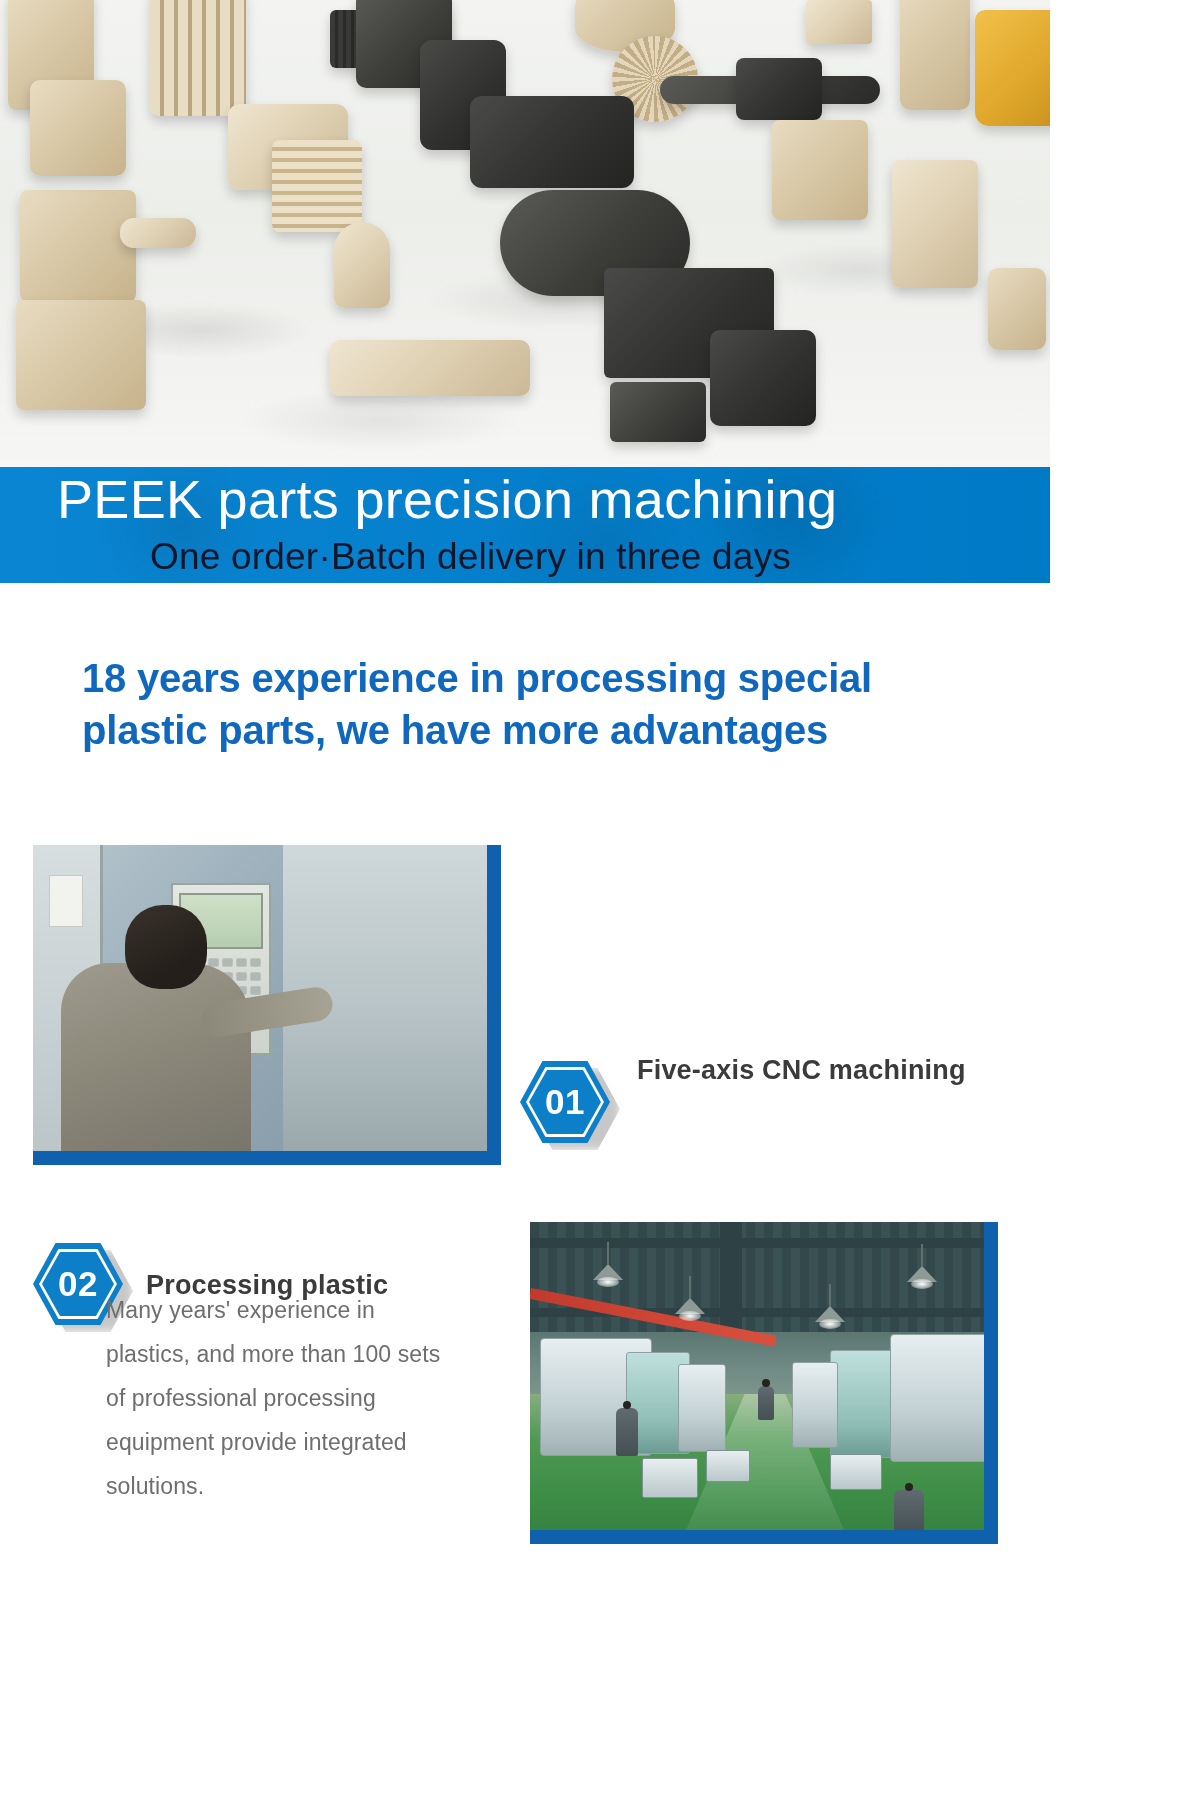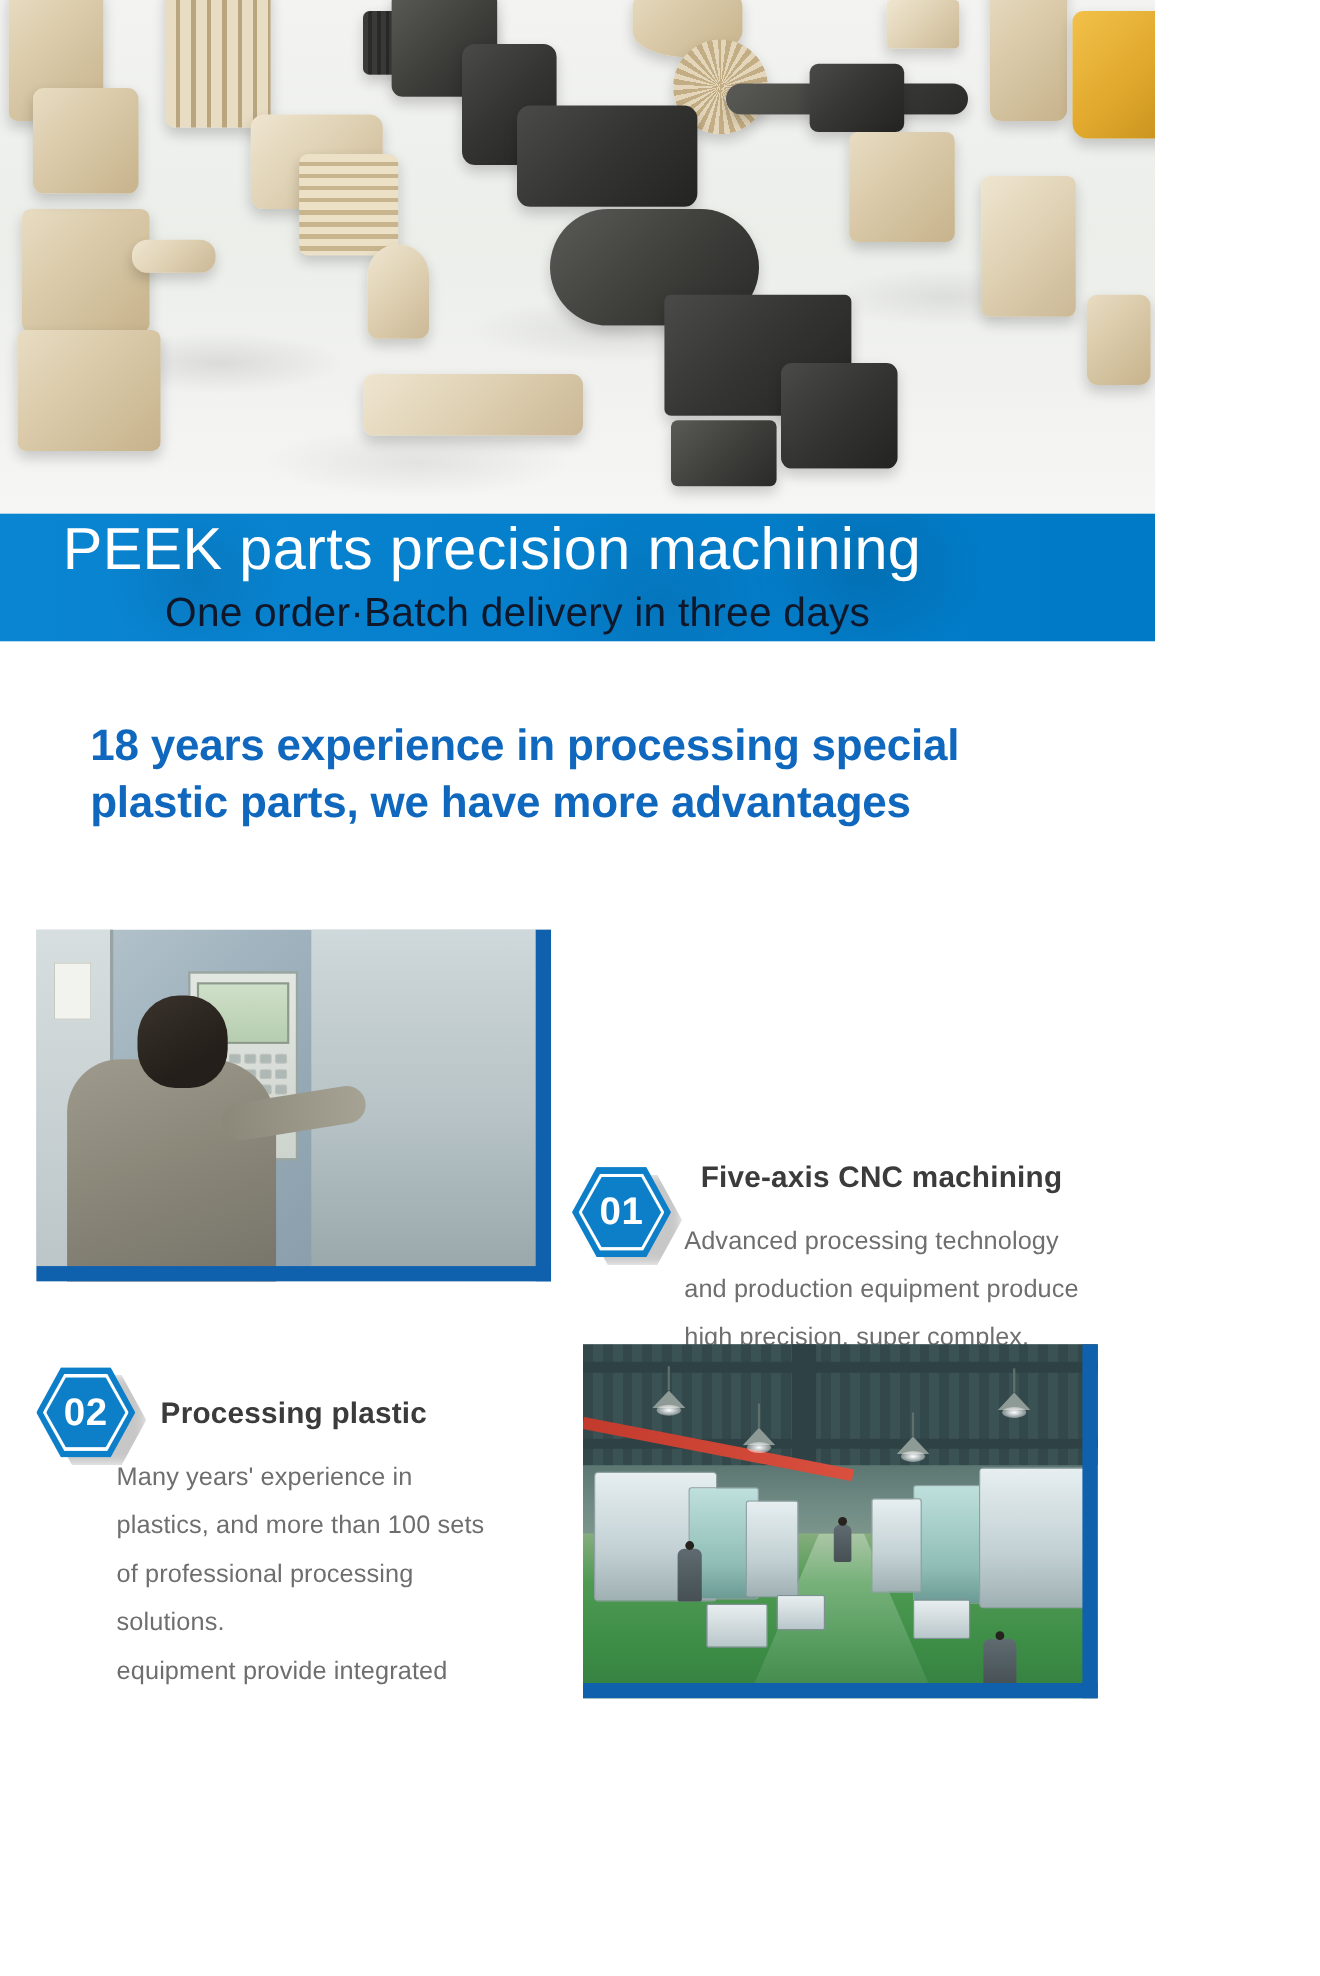--- a/index.html
+++ b/index.html
@@ -340,13 +340,6 @@
 
   <div class="feat-title" style="left:637px;top:1055px;">Five-axis CNC machining</div>
 
-  <div class="feat-body" style="left:622px;top:1105px;width:420px;">
-    <div>Advanced processing technology</div>
-    <div>and production equipment produce</div>
-    <div>high precision, super complex,</div>
-    <div>multi-specification PEEK and other</div>
-    <div>special plastic parts.</div>
-  </div>
 
   <div class="hexwrap" style="left:33px;top:1243px;">
     <div class="shadow"></div>

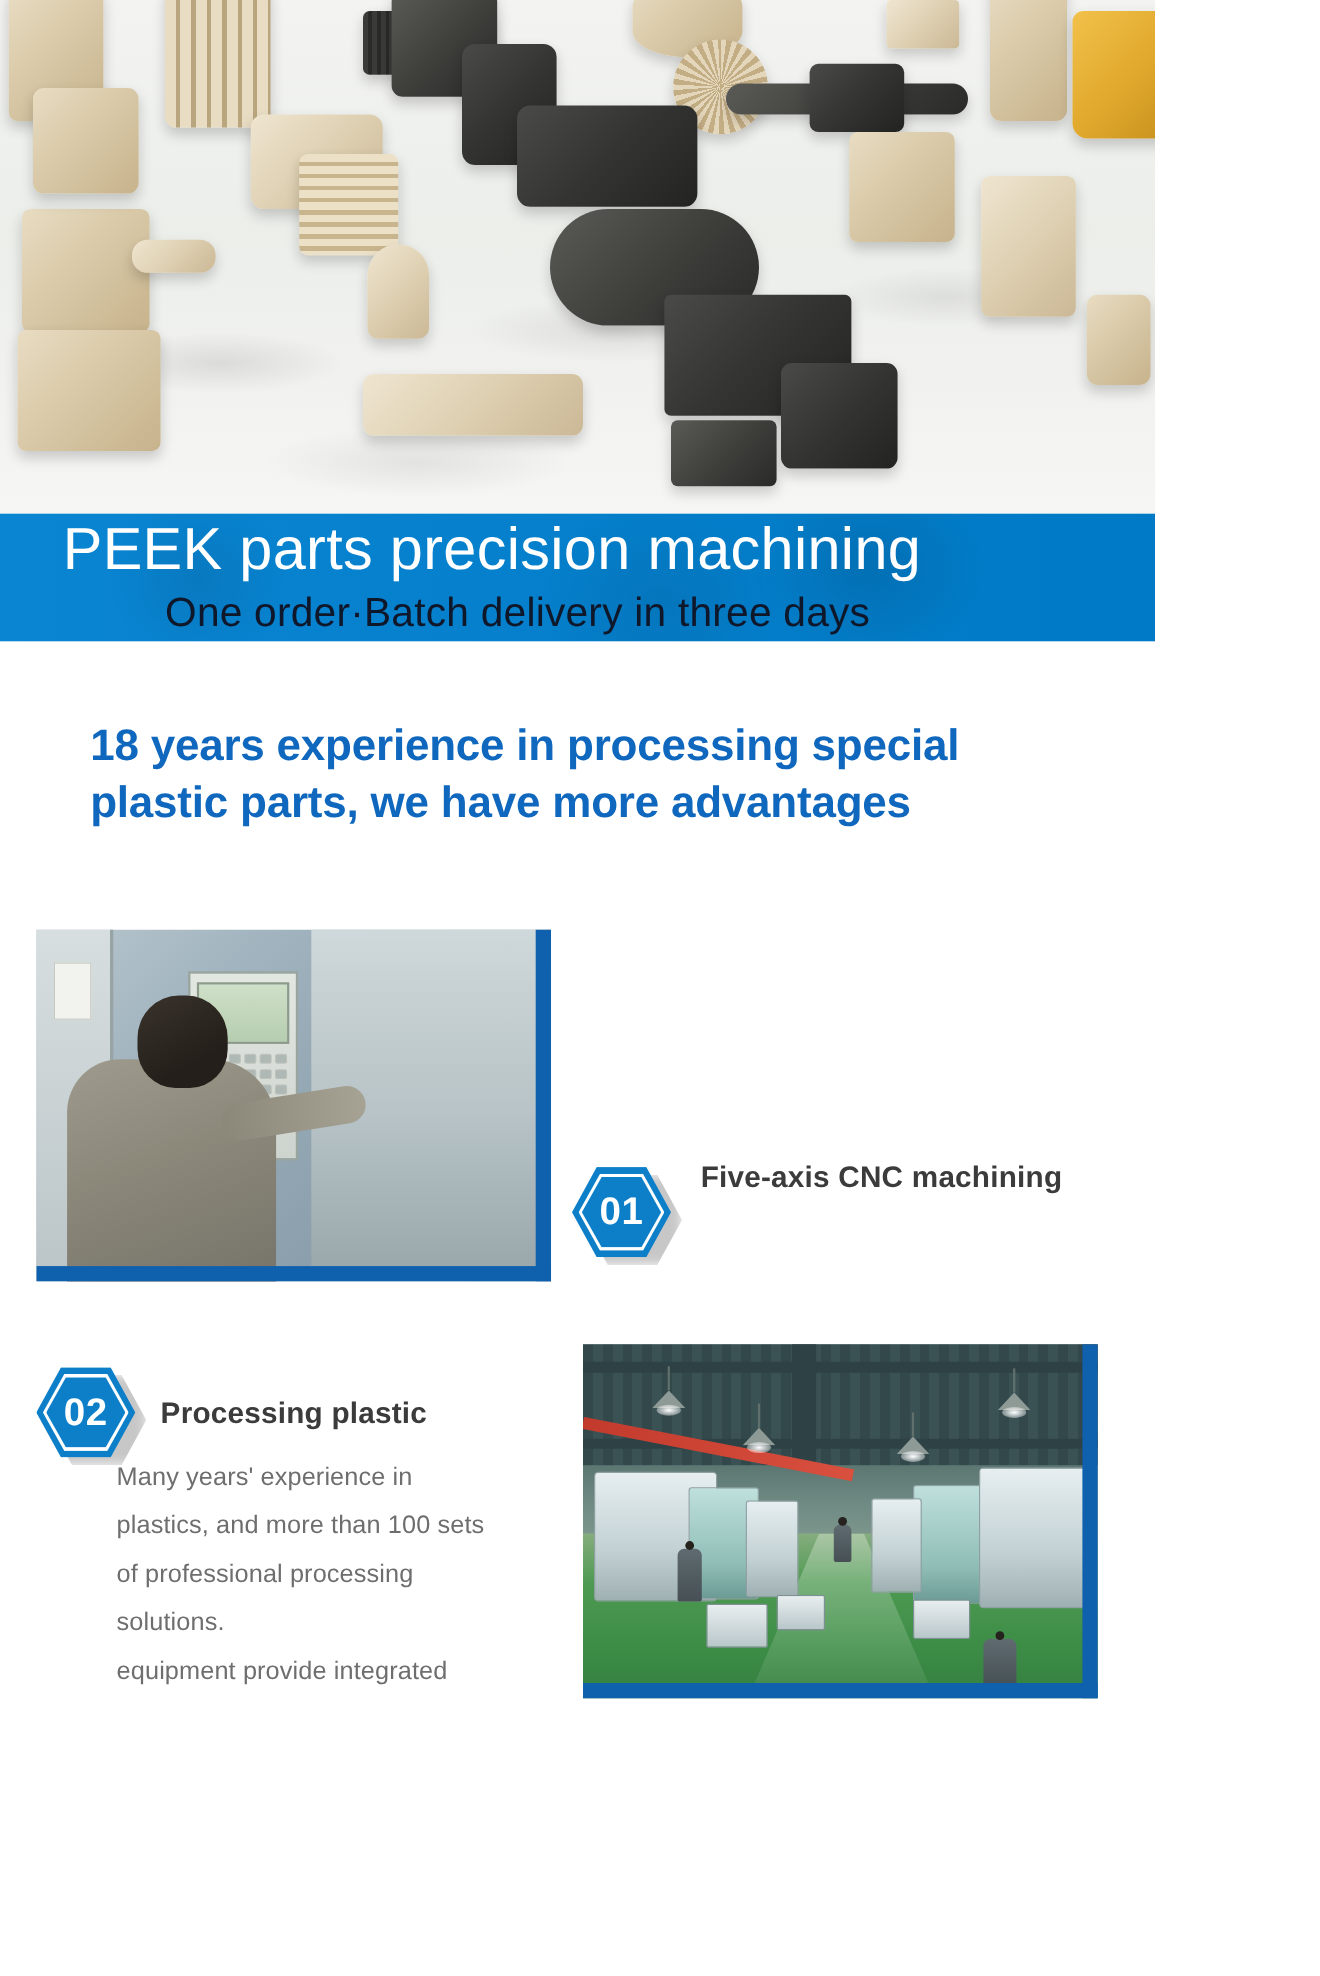--- a/index.html
+++ b/index.html
@@ -351,7 +351,7 @@
 
   <div class="feat-title" style="left:146px;top:1270px;">Processing plastic</div>
 
-  <div class="feat-body" style="left:106px;top:1320px;width:410px;">
+  <div class="feat-body" style="left:106px;top:1288px;width:410px;">
     <div>Many years' experience in</div>
     <div>plastics, and more than 100 sets</div>
     <div>of professional processing</div>

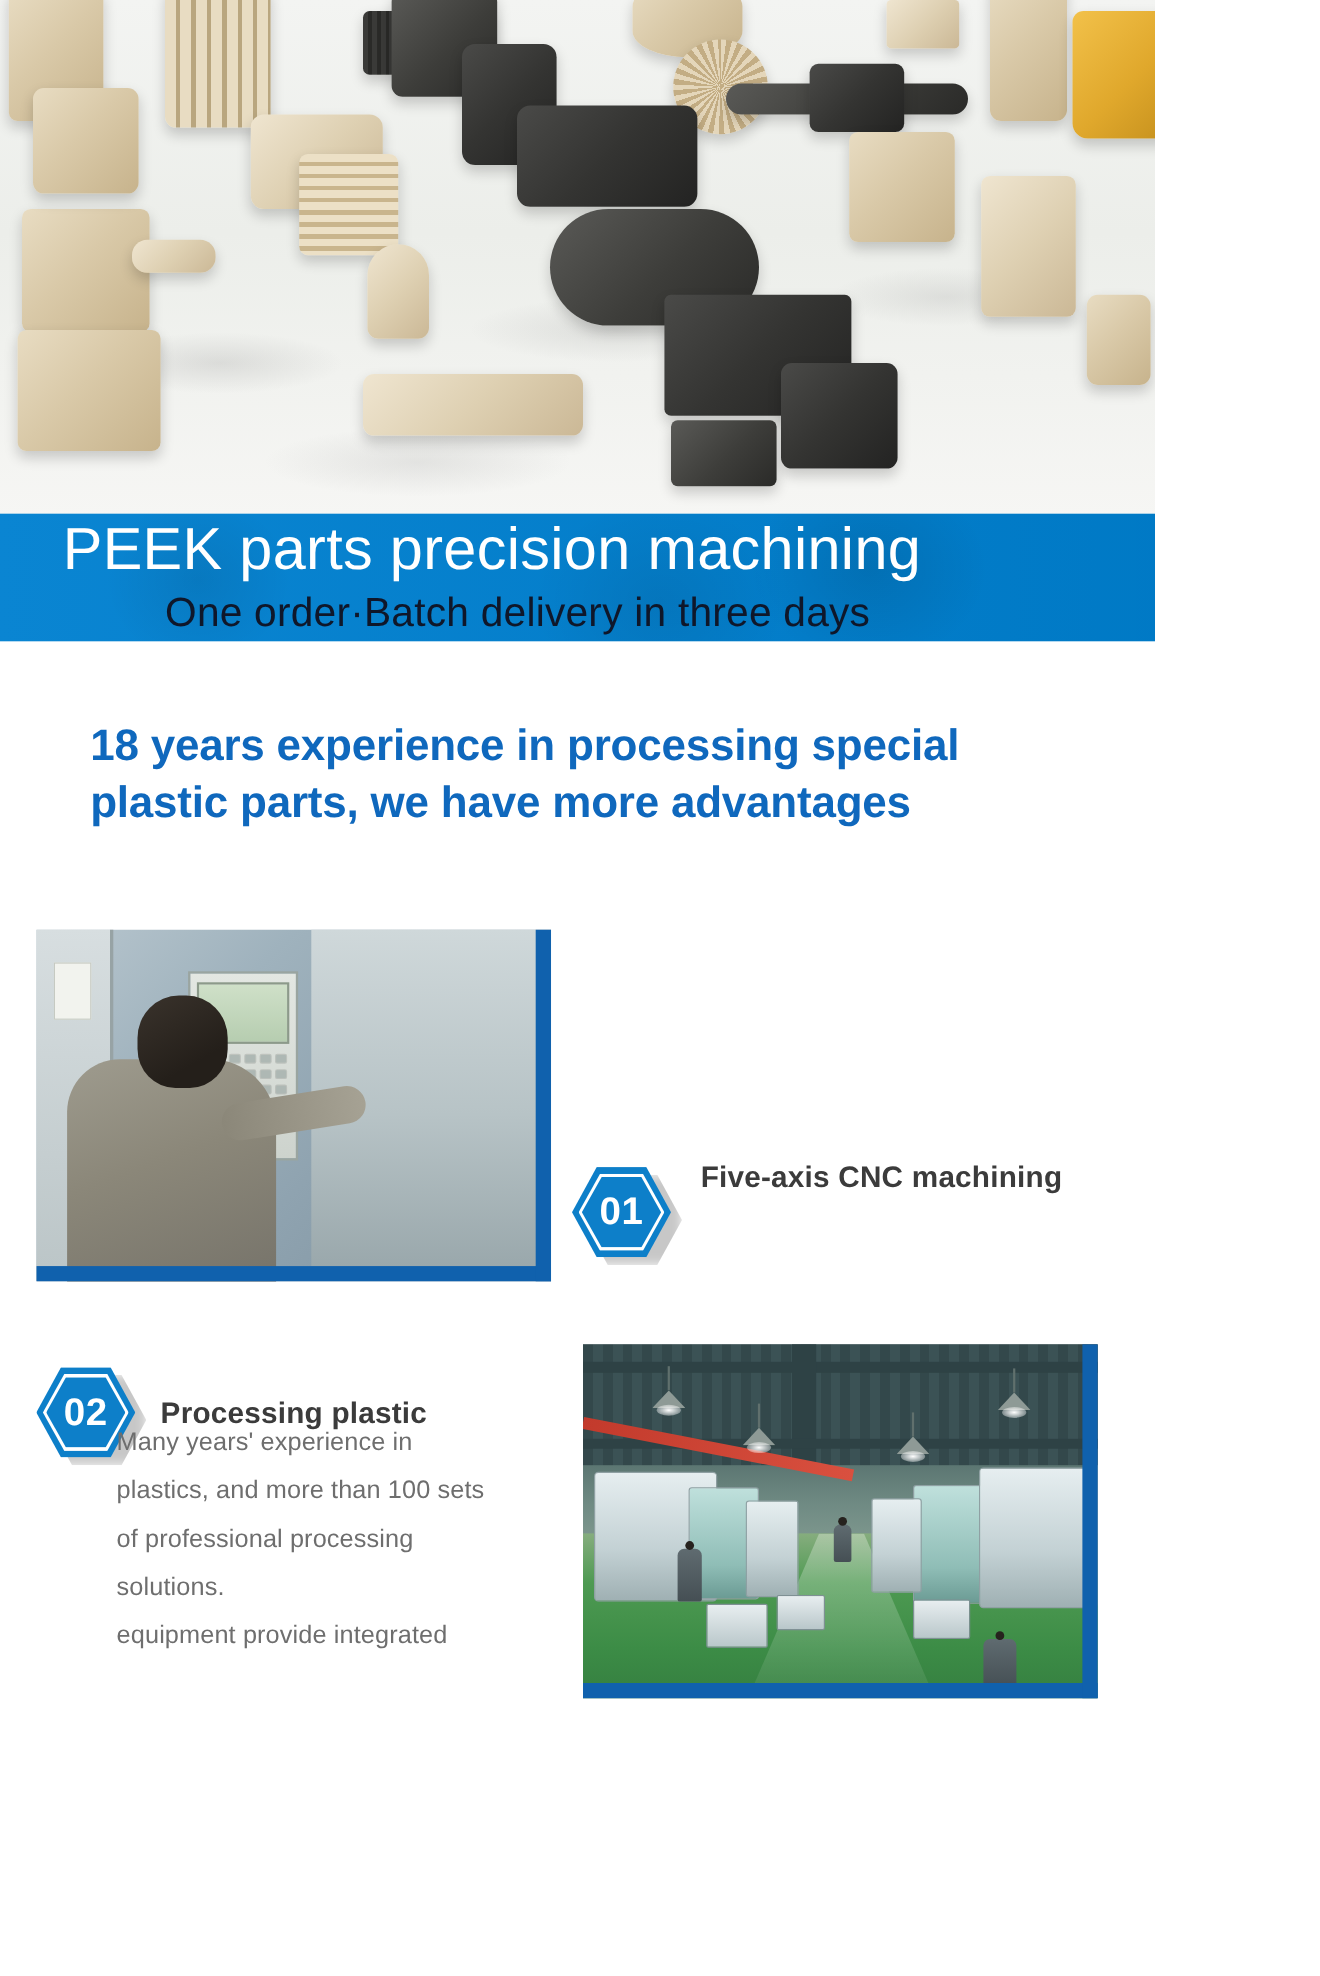--- a/index.html
+++ b/index.html
@@ -355,8 +355,8 @@
     <div>Many years' experience in</div>
     <div>plastics, and more than 100 sets</div>
     <div>of professional processing</div>
+    <div>equipment provide integrated</div>
     <div>solutions.</div>
-    <div>equipment provide integrated</div>
   </div>
 
   <div class="photo-frame photo2">

